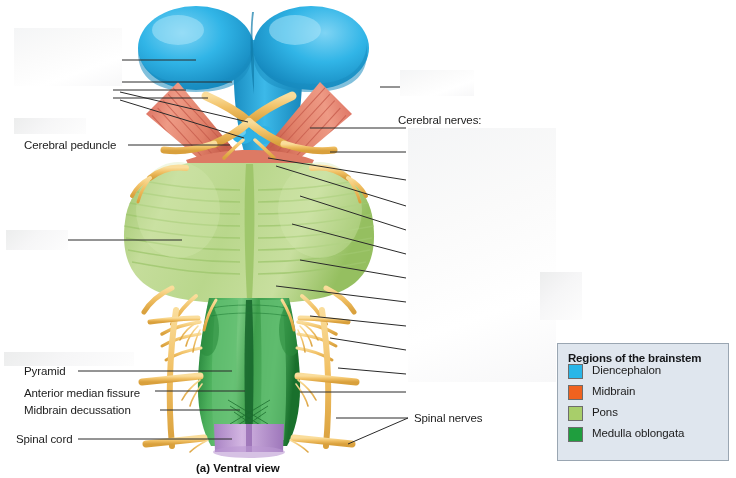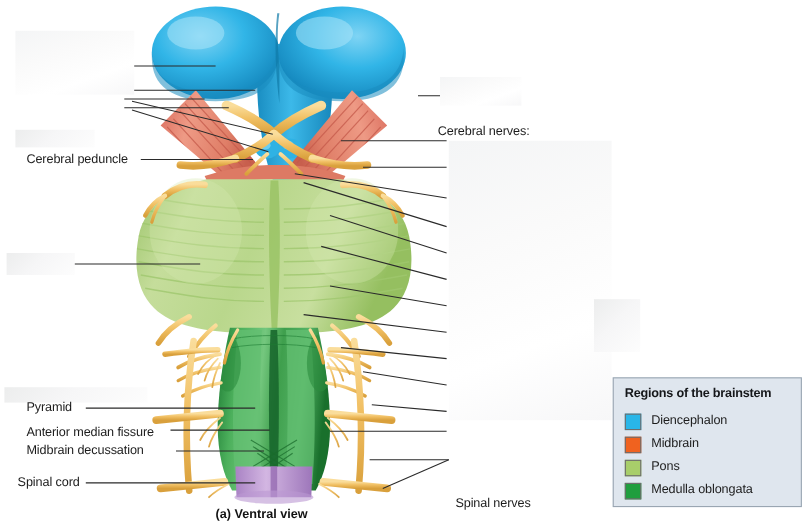--- a/index.html
+++ b/index.html
@@ -50,7 +50,7 @@
     font-size: 11.5px;
     font-weight: bold;
     color: #15171a;
-    margin-bottom: 12px;
+    margin-bottom: 0;
     letter-spacing: -0.2px;
   }
   .lrow {

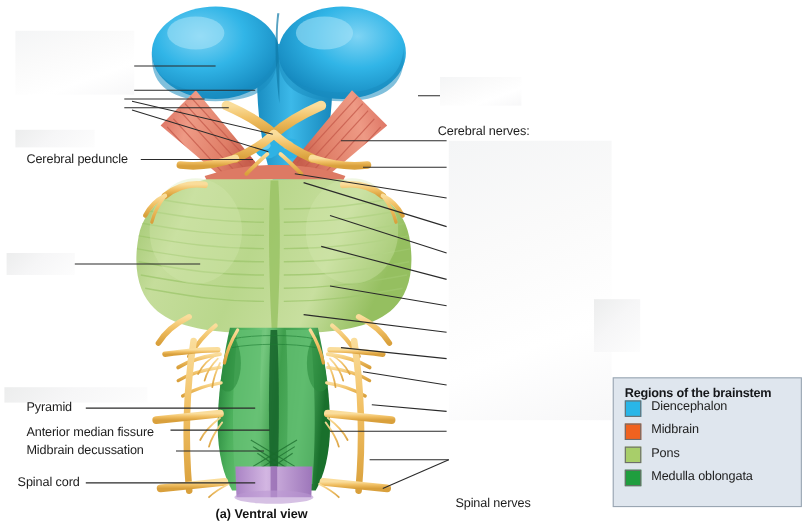--- a/index.html
+++ b/index.html
@@ -394,7 +394,7 @@
 
   <div class="lbl" style="left:398px; top:114px;">Cerebral nerves:</div>
 
-  <div class="lbl" style="left:414px; top:412px;margin-top:40px;">Spinal nerves</div>
+  <div class="lbl" style="left:414px; top:412px;">Spinal nerves</div>
 
   <div class="lbl" style="left:24px; top:365px;">Pyramid</div>
 

